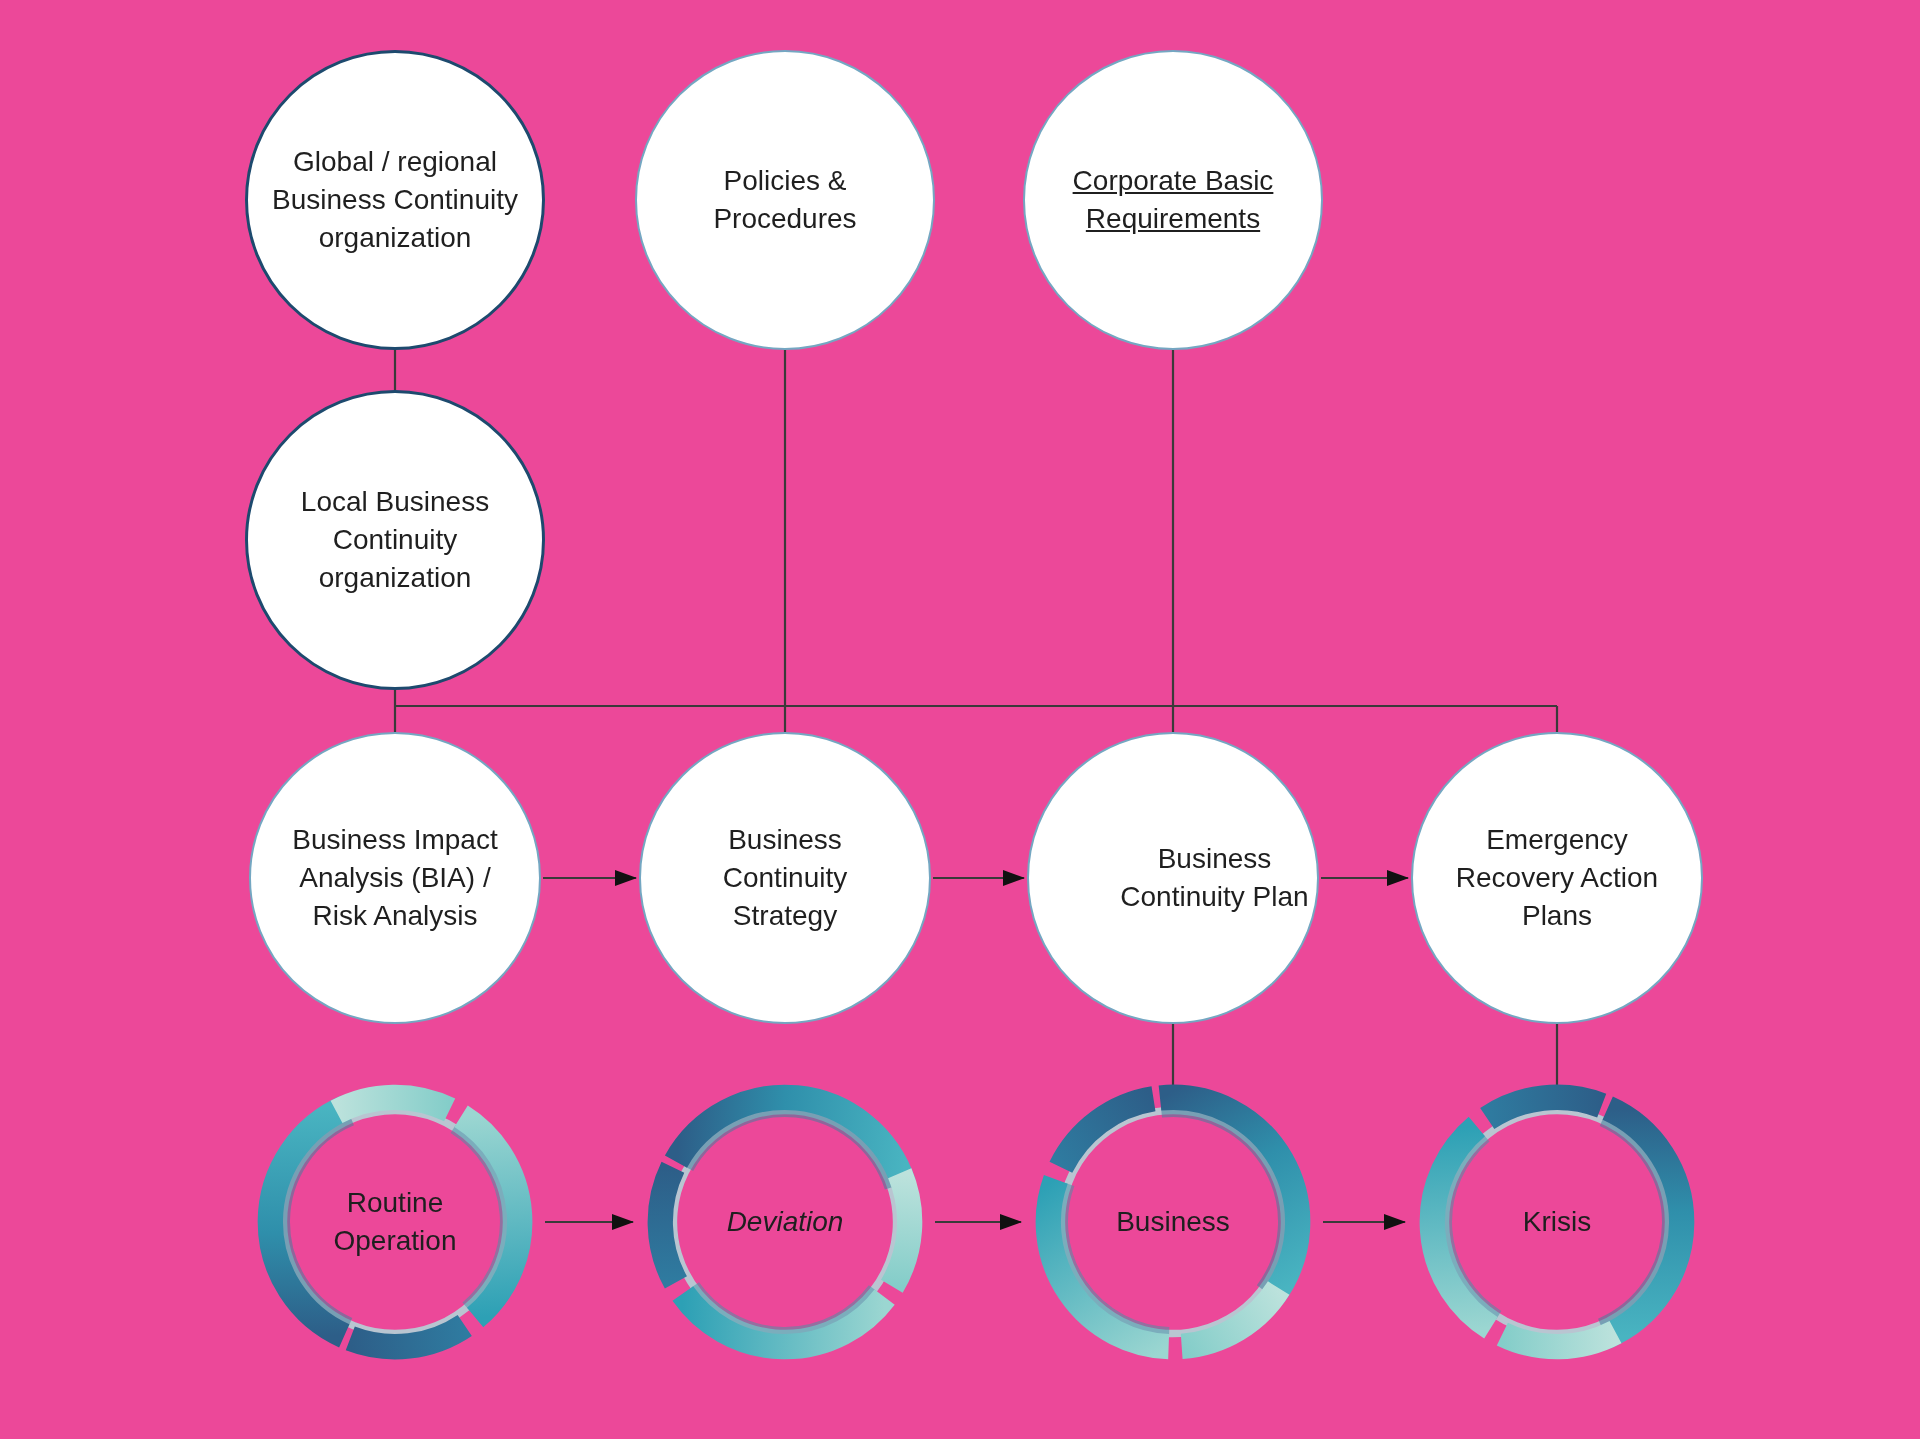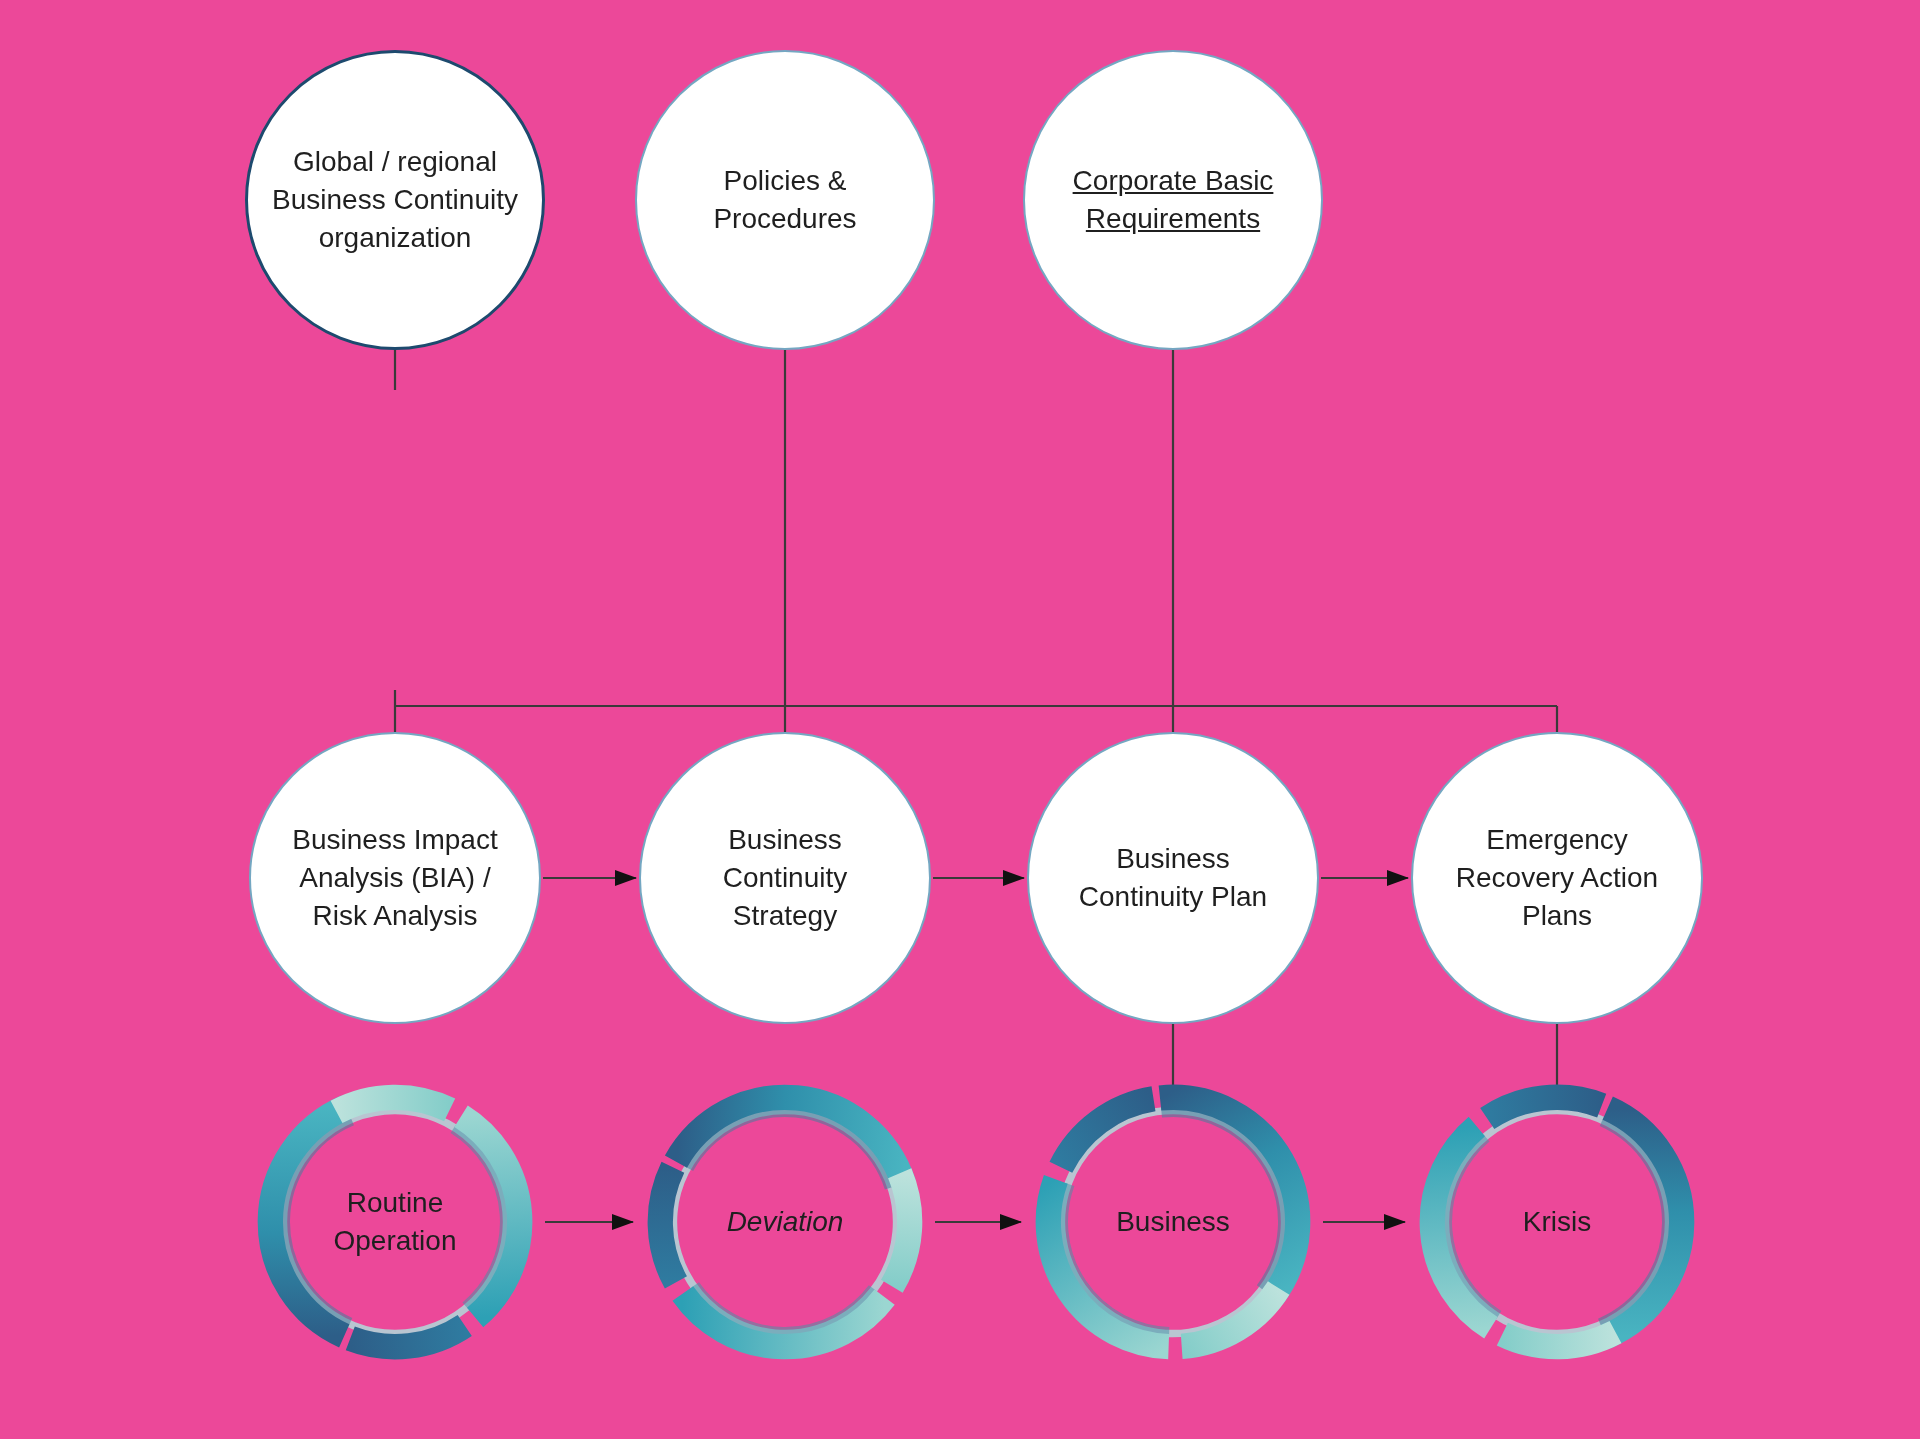--- a/index.html
+++ b/index.html
@@ -95,6 +95,9 @@
     <span class="lbl" style="max-width:215px;">Corporate Basic Requirements</span>
   </div>
 
+  <div class="node node--navy" style="left:245px; top:390px;">
+    <span class="lbl" style="max-width:210px;">Local Business Continuity organization</span>
+  </div>
 
   <div class="node node--blue-sm" style="left:249px; top:732px;">
     <span class="lbl" style="max-width:215px;">Business Impact Analysis (BIA) / Risk Analysis</span>

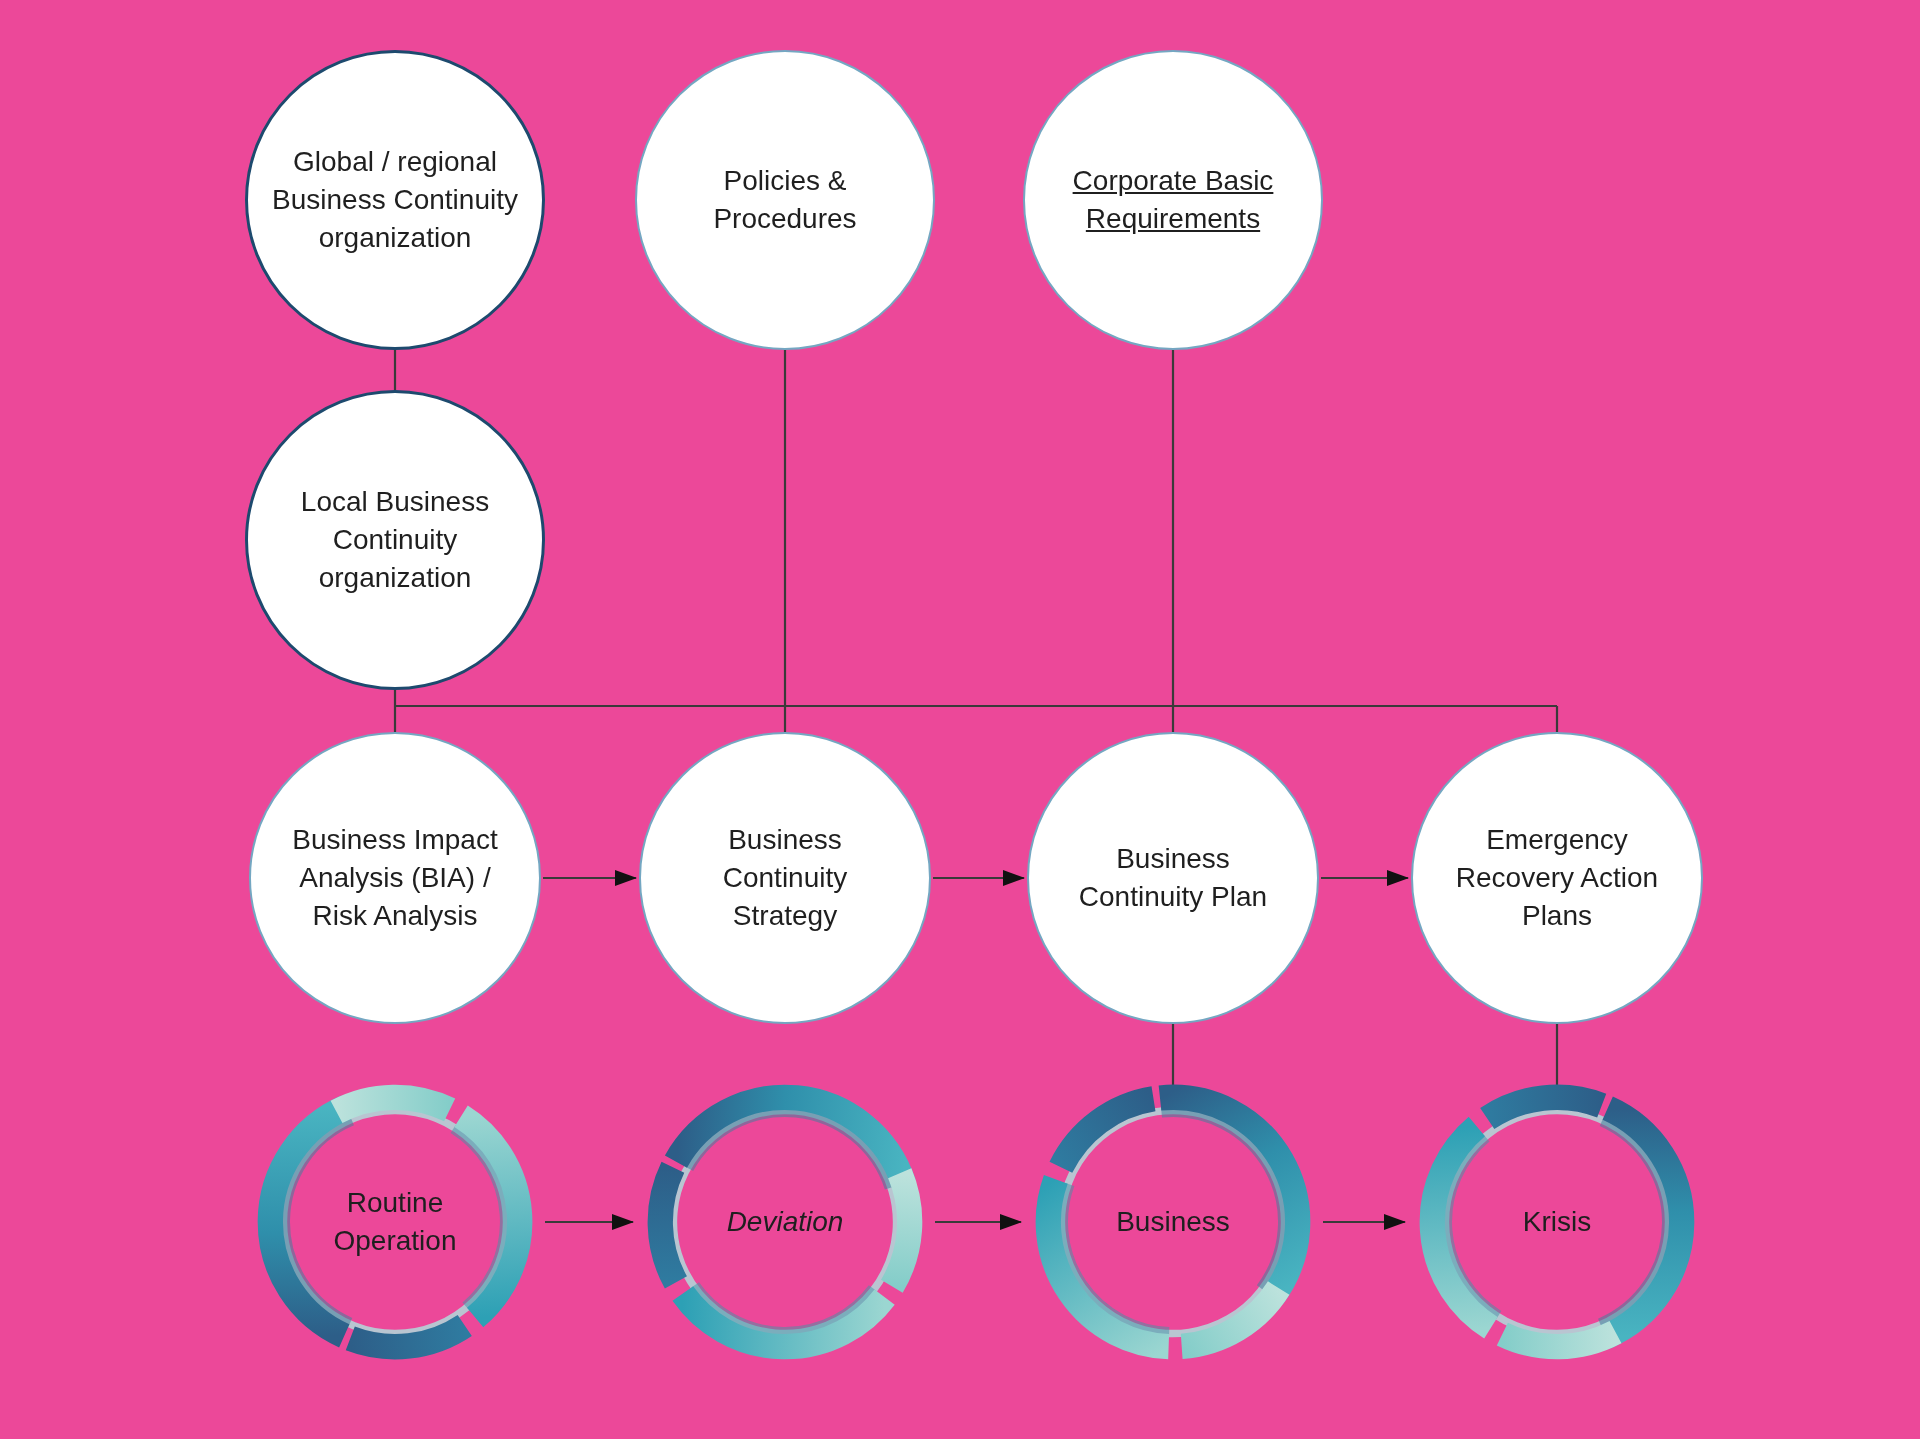--- a/index.html
+++ b/index.html
@@ -105,7 +105,7 @@
   <div class="node node--blue-sm" style="left:639px; top:732px;">
     <span class="lbl" style="max-width:150px;">Business Continuity Strategy</span>
   </div>
-  <div class="node node--blue-sm" style="left:1027px; top:732px;">
+  <div class="node node--blue-sm" style="left:1027px; top:732px;justify-content:flex-end;">
     <span class="lbl" style="max-width:205px;">Business Continuity Plan</span>
   </div>
   <div class="node node--blue-sm" style="left:1411px; top:732px;">

